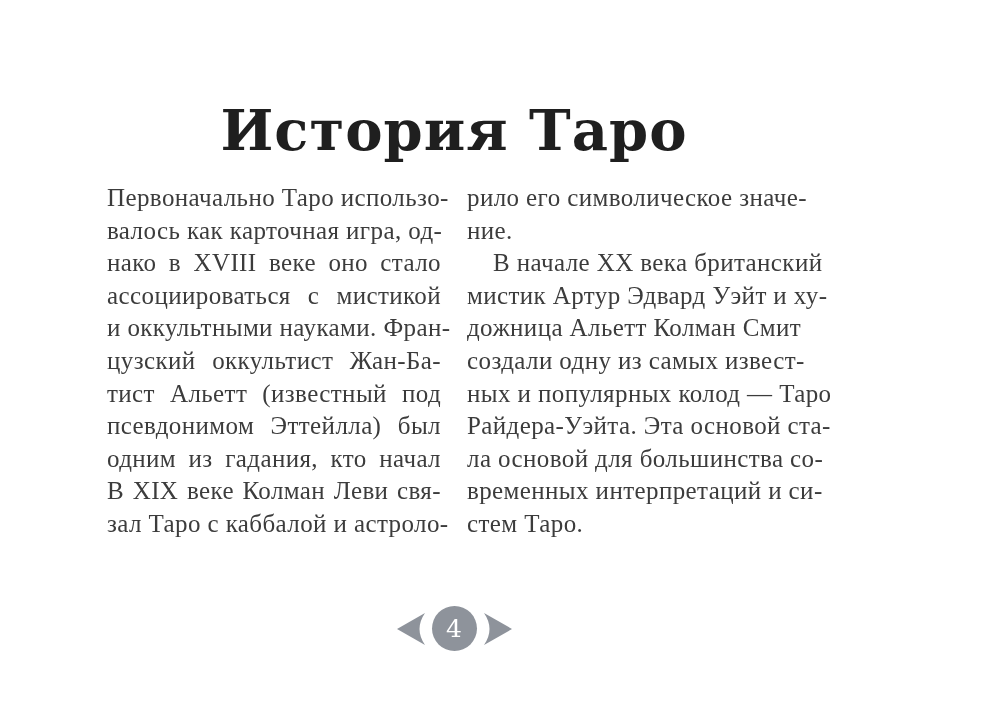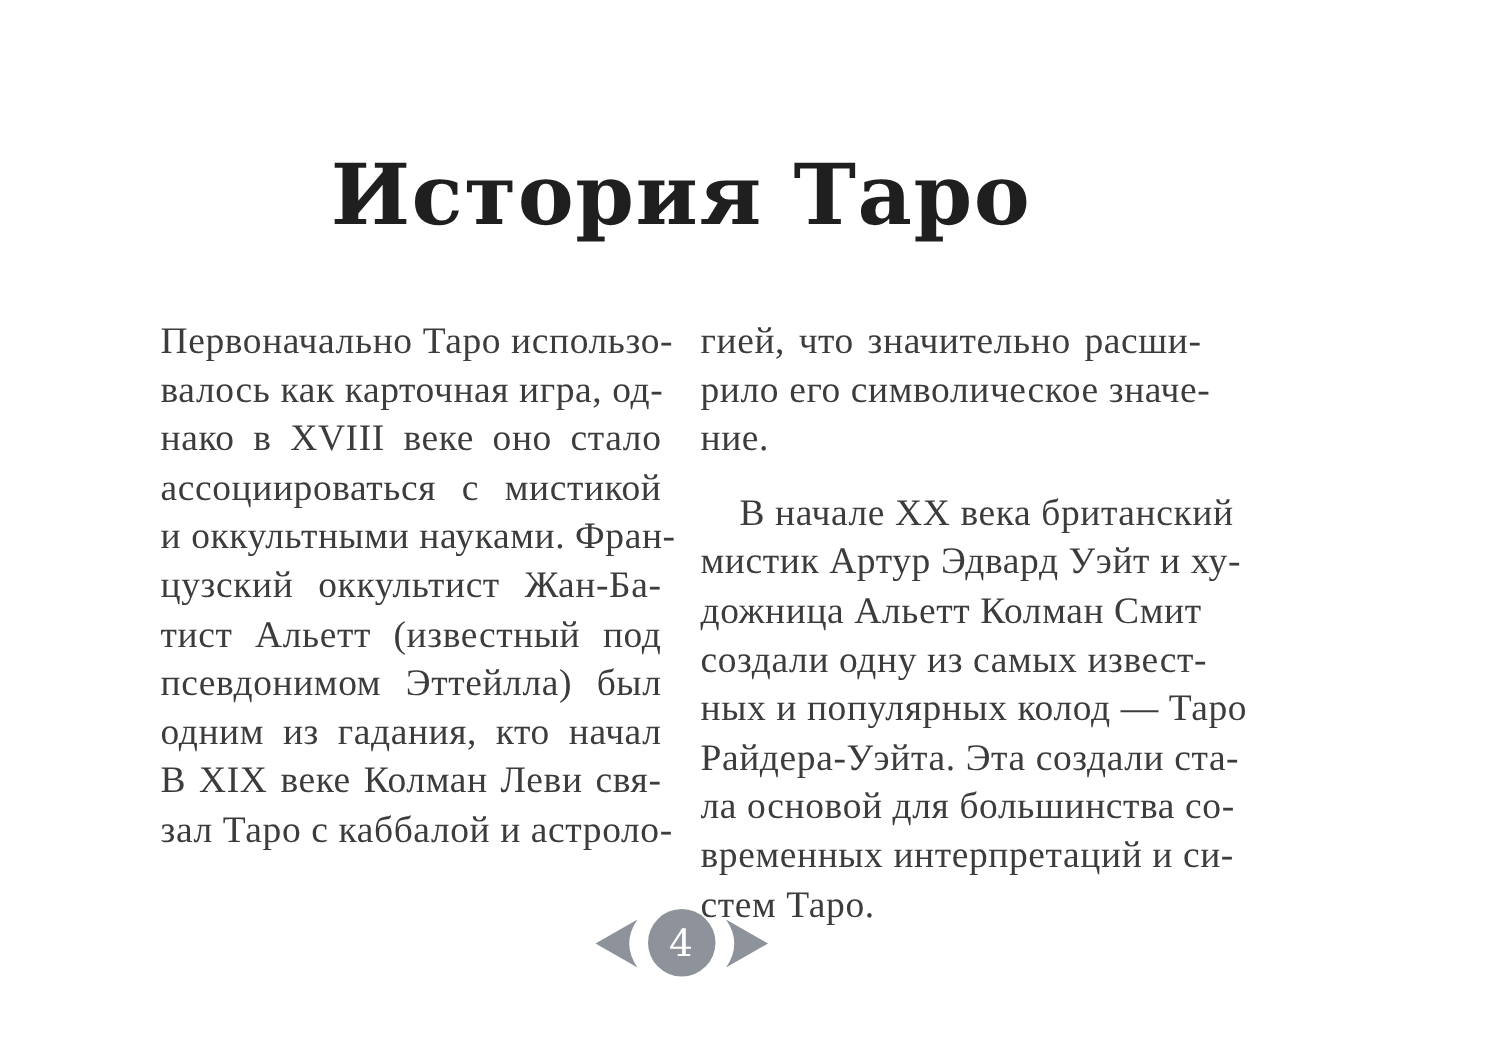--- a/index.html
+++ b/index.html
@@ -31,7 +31,7 @@
   }
   .content {
     position: absolute;
-    top: 212px;
+    top: 182px;
     left: 107px;
     right: 107px;
     display: flex;

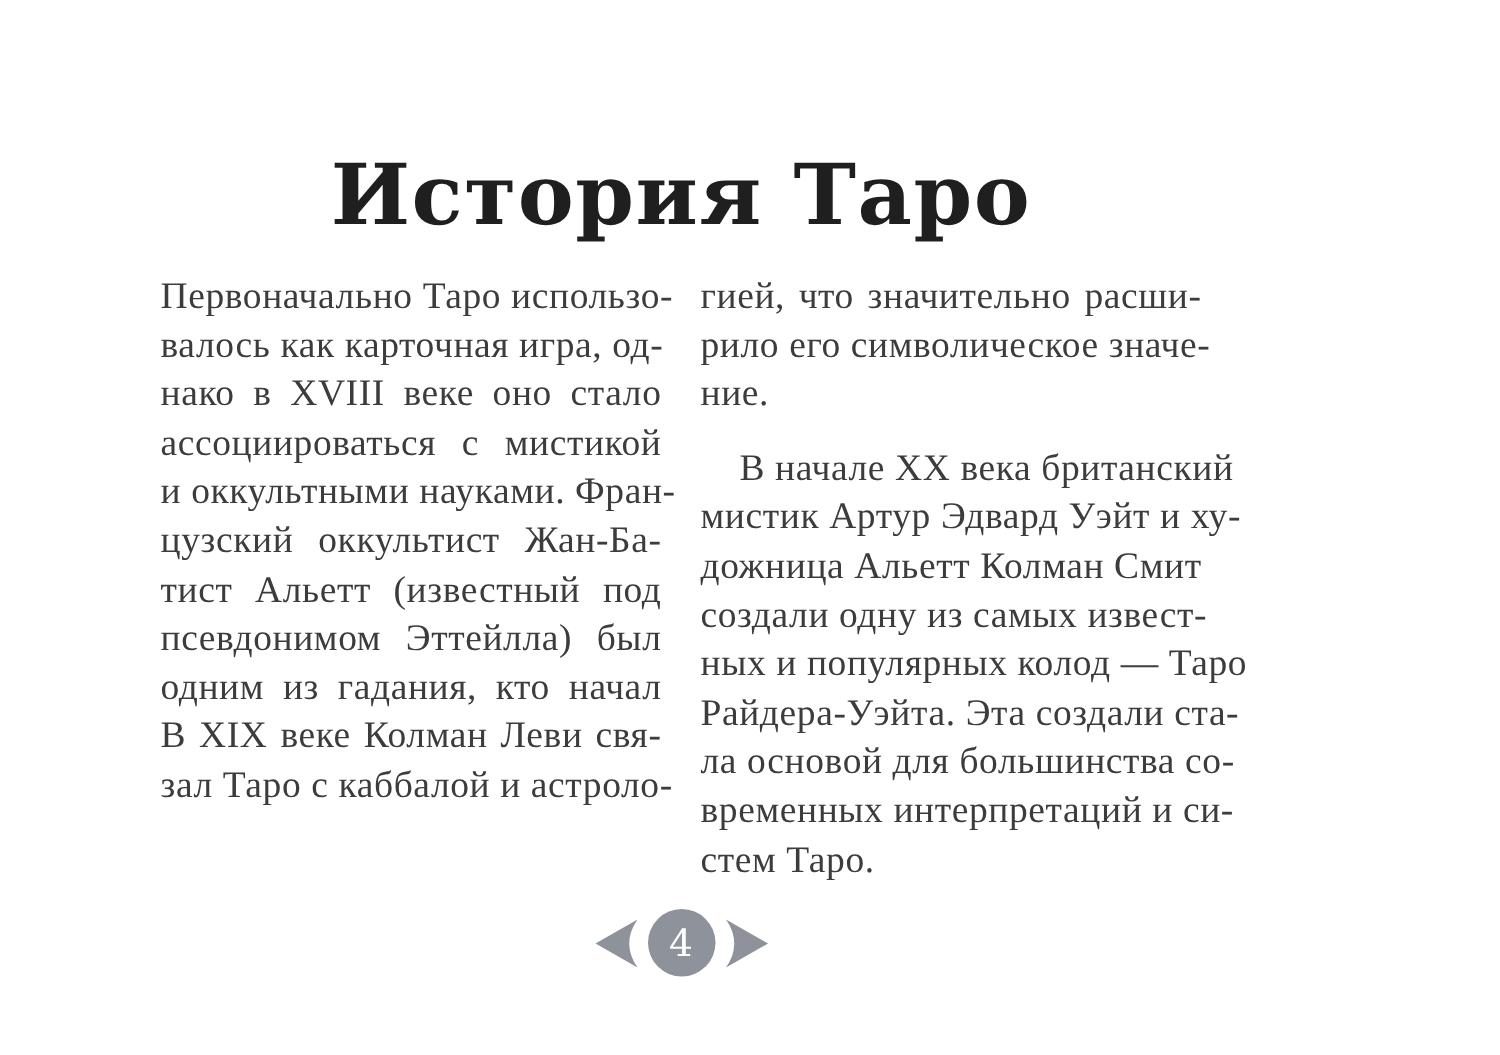--- a/index.html
+++ b/index.html
@@ -109,7 +109,6 @@
       <div class="line">зал Таро с каббалой и астроло-</div>
     </div>
     <div class="col">
-      <div class="line">гией, что значительно расши-</div>
       <div class="line">рило его символическое значе-</div>
       <div class="line para-end">ние.</div>
       <div class="line indent">В начале XX века британский</div>

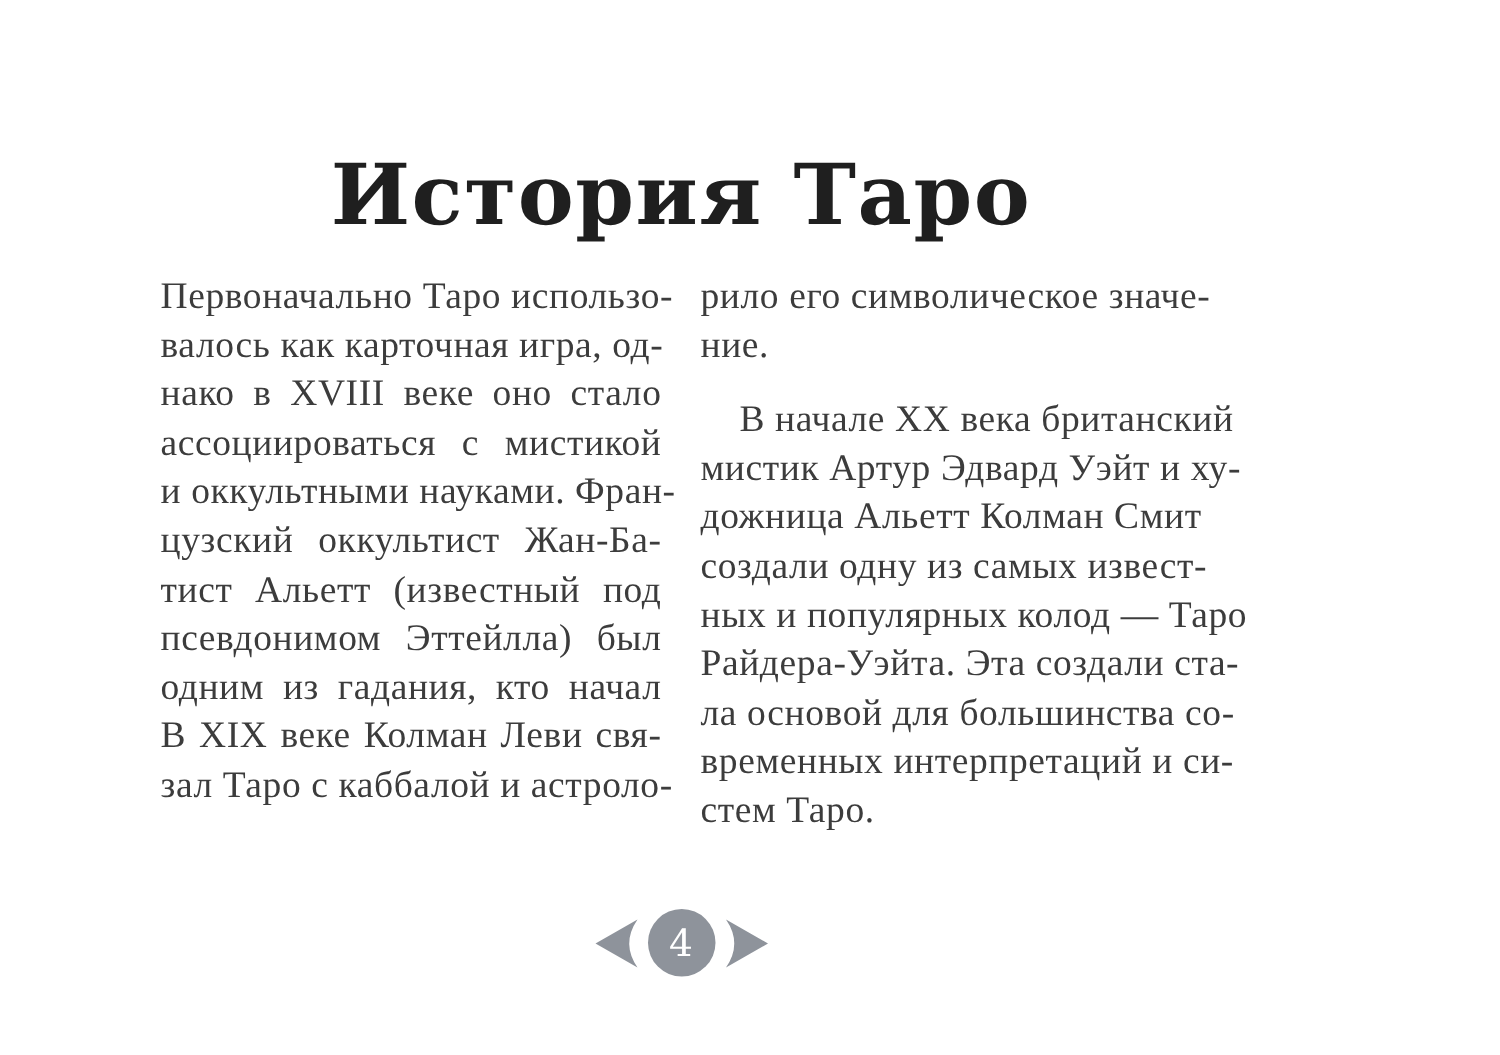--- a/index.html
+++ b/index.html
@@ -55,7 +55,6 @@
   }
   .line.indent {
     text-indent: 26px;
-    margin-top: 17px;
   }
   .pager {
     position: absolute;

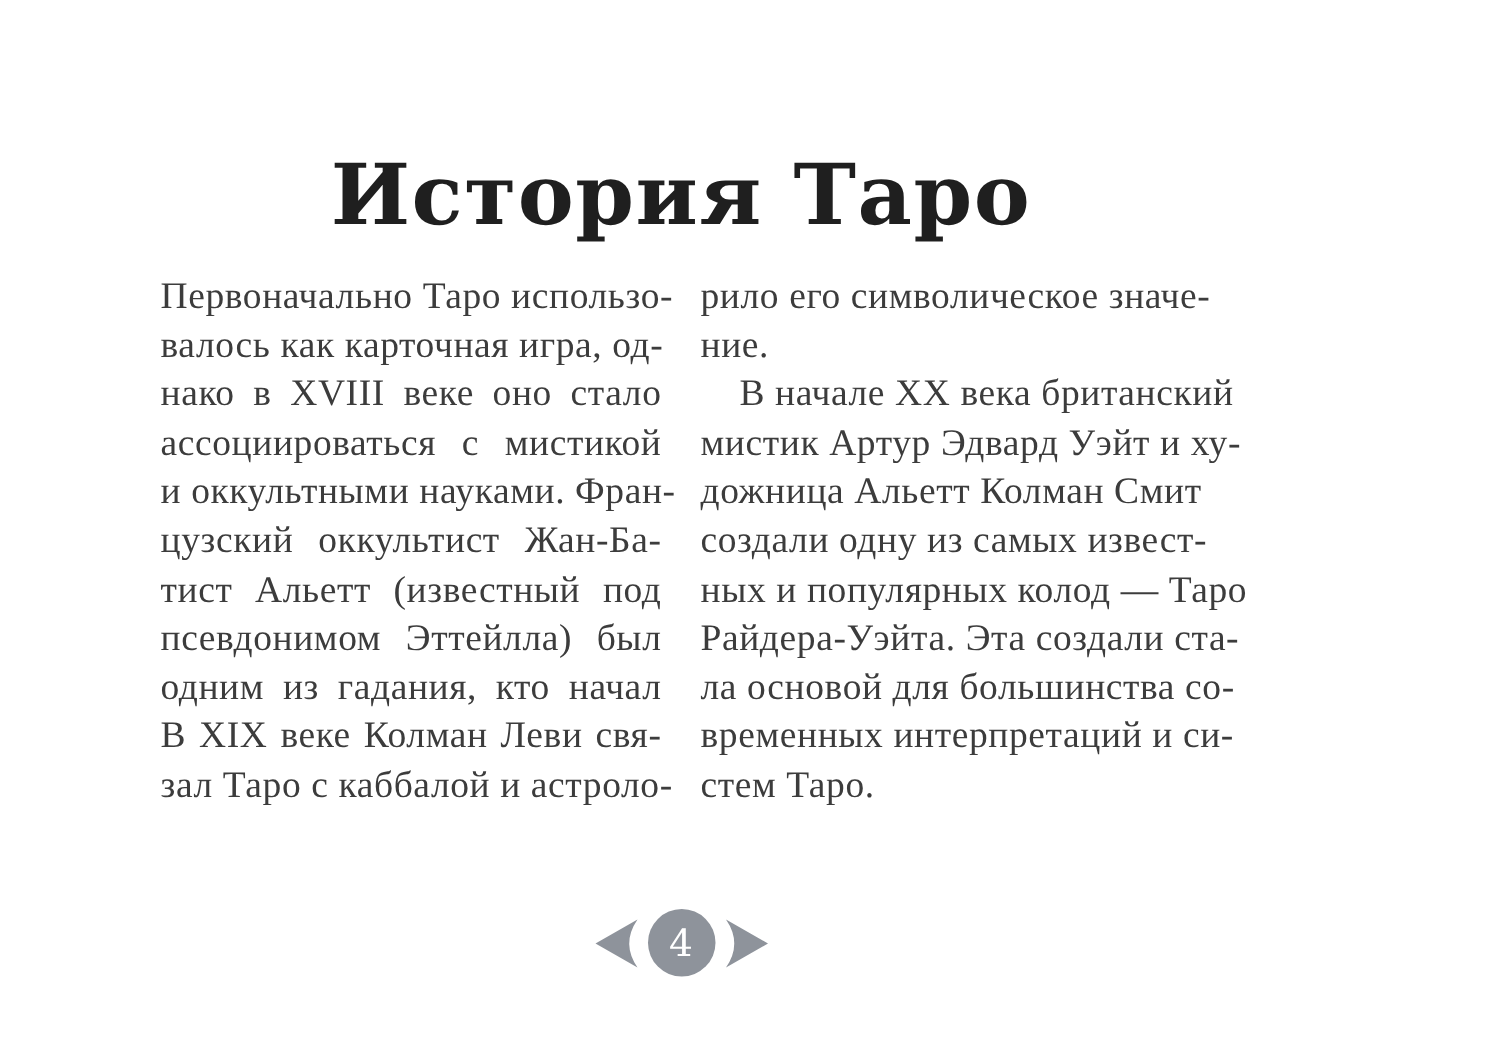--- a/index.html
+++ b/index.html
@@ -115,7 +115,7 @@
       <div class="line">дожница Альетт Колман Смит</div>
       <div class="line">создали одну из самых извест-</div>
       <div class="line">ных и популярных колод — Таро</div>
-      <div class="line">Райдера-Уэйта. Эта создали ста-</div>
+      <div class="line">Райдера-Уэйта. Эта основой ста-</div>
       <div class="line">ла основой для большинства со-</div>
       <div class="line">временных интерпретаций и си-</div>
       <div class="line para-end">стем Таро.</div>

